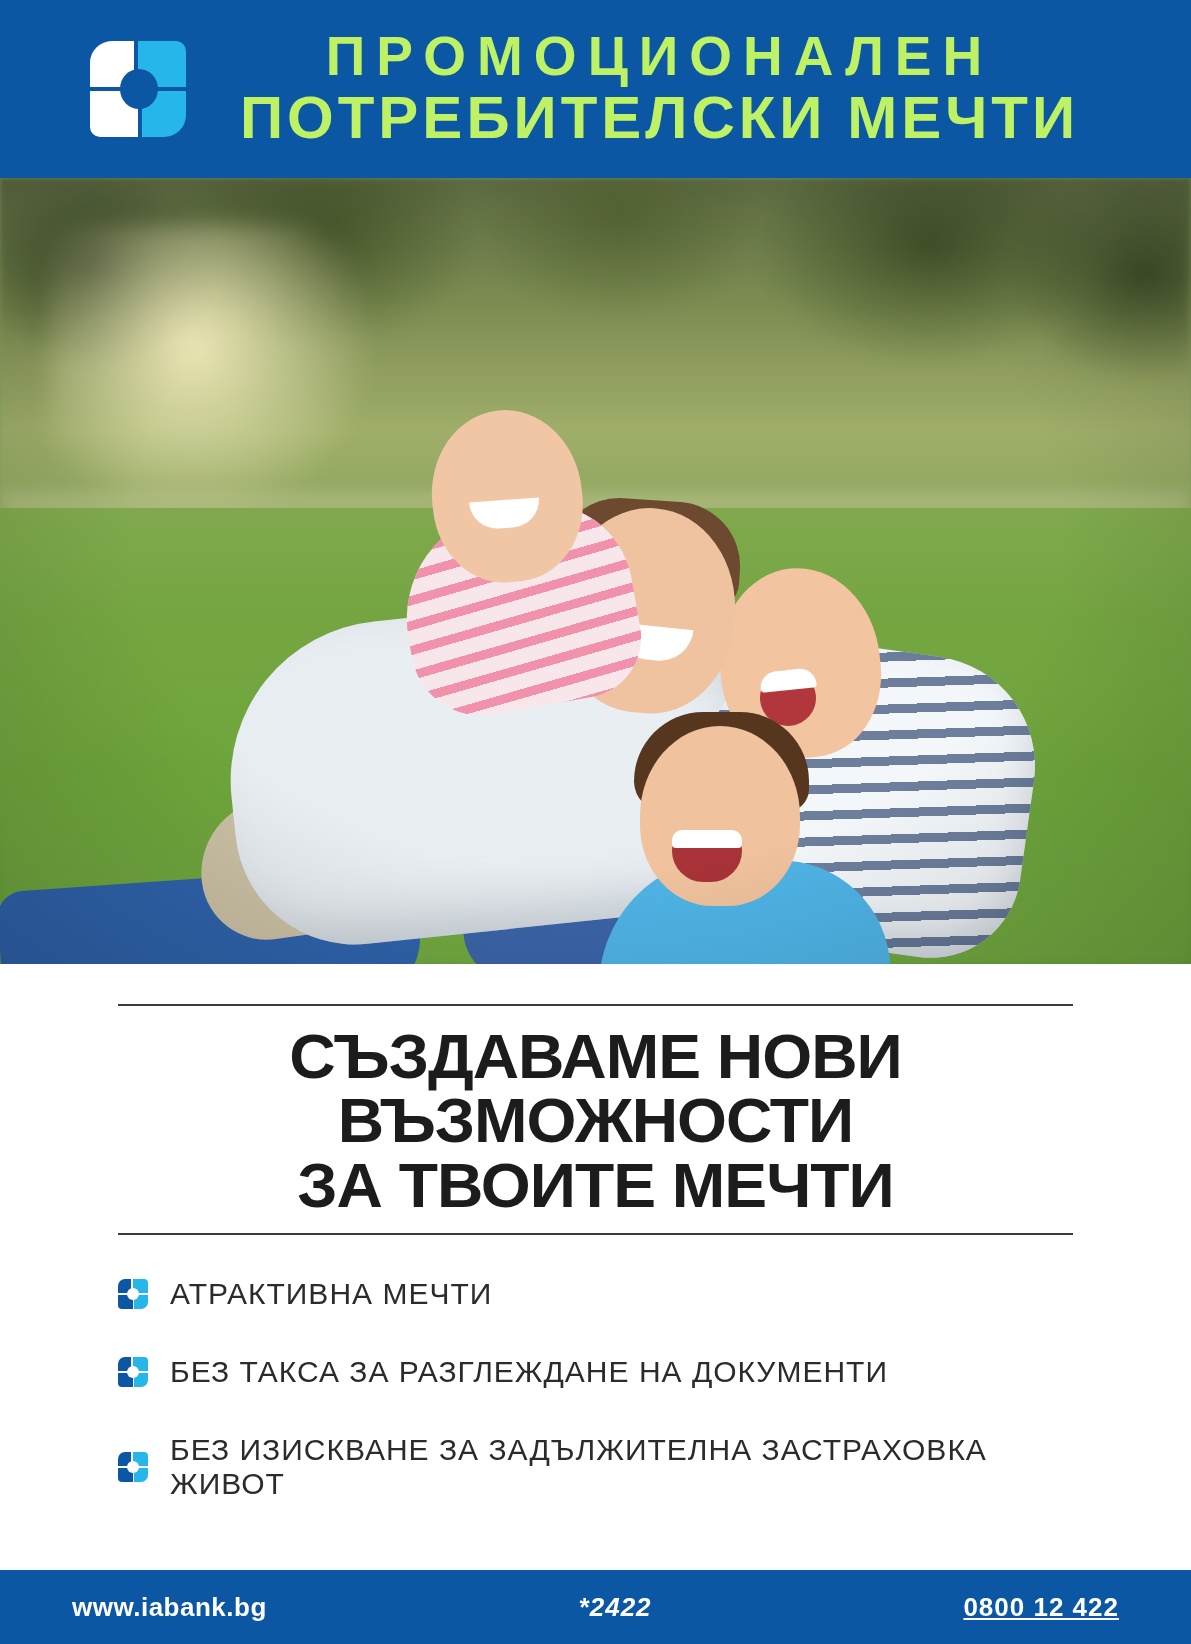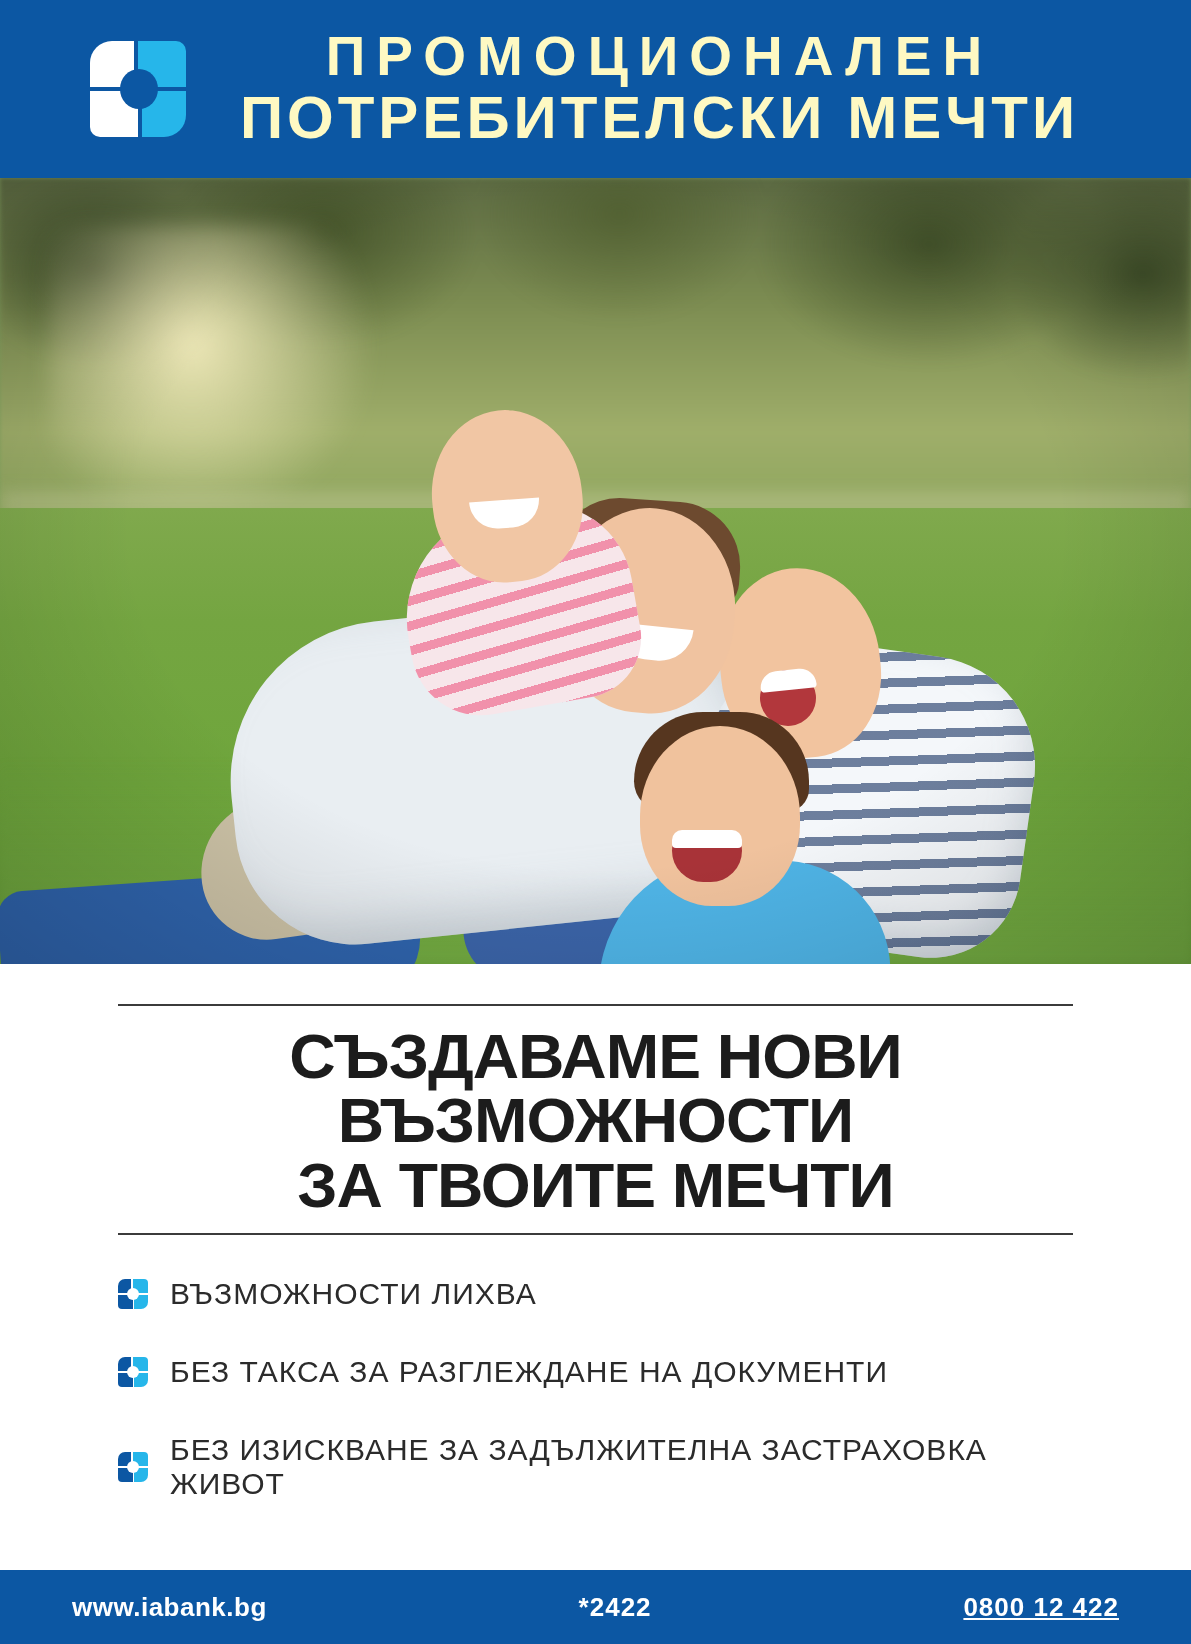--- a/index.html
+++ b/index.html
@@ -76,7 +76,7 @@
   .header-titles {
     flex: 1 1 auto;
     text-align: center;
-    color: #fef9c3;
+    color: #bef264;
     padding-right: 40px;
   }
   .header-line1 {

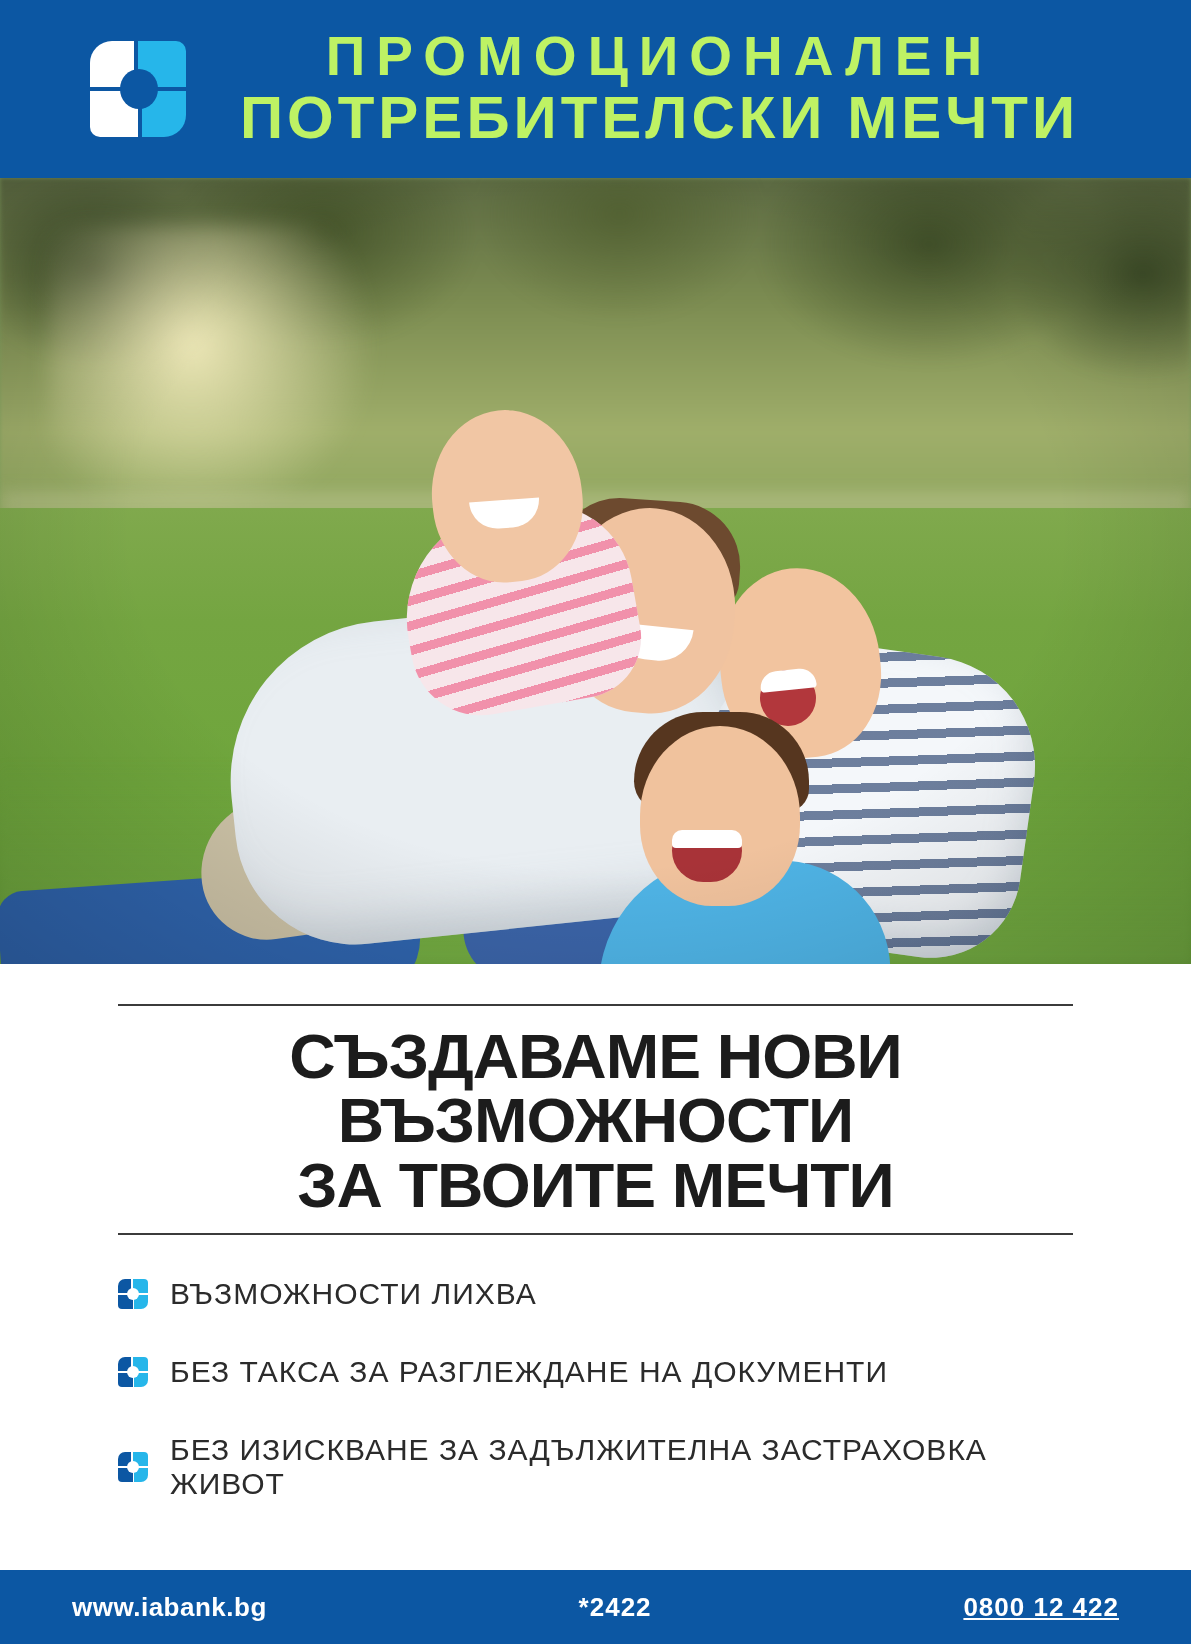--- a/index.html
+++ b/index.html
@@ -467,7 +467,7 @@
             <i class="b4"></i>
             <i class="bn"></i>
         </span>
-        <span class="bullet-text">ВЪЗМОЖНОСТИ ЛИХВА</span>
+        <span class="bullet-text">АТРАКТИВНА МЕЧТИ</span>
       </div>
       <div class="bullet">
         <span class="bullet-icon">

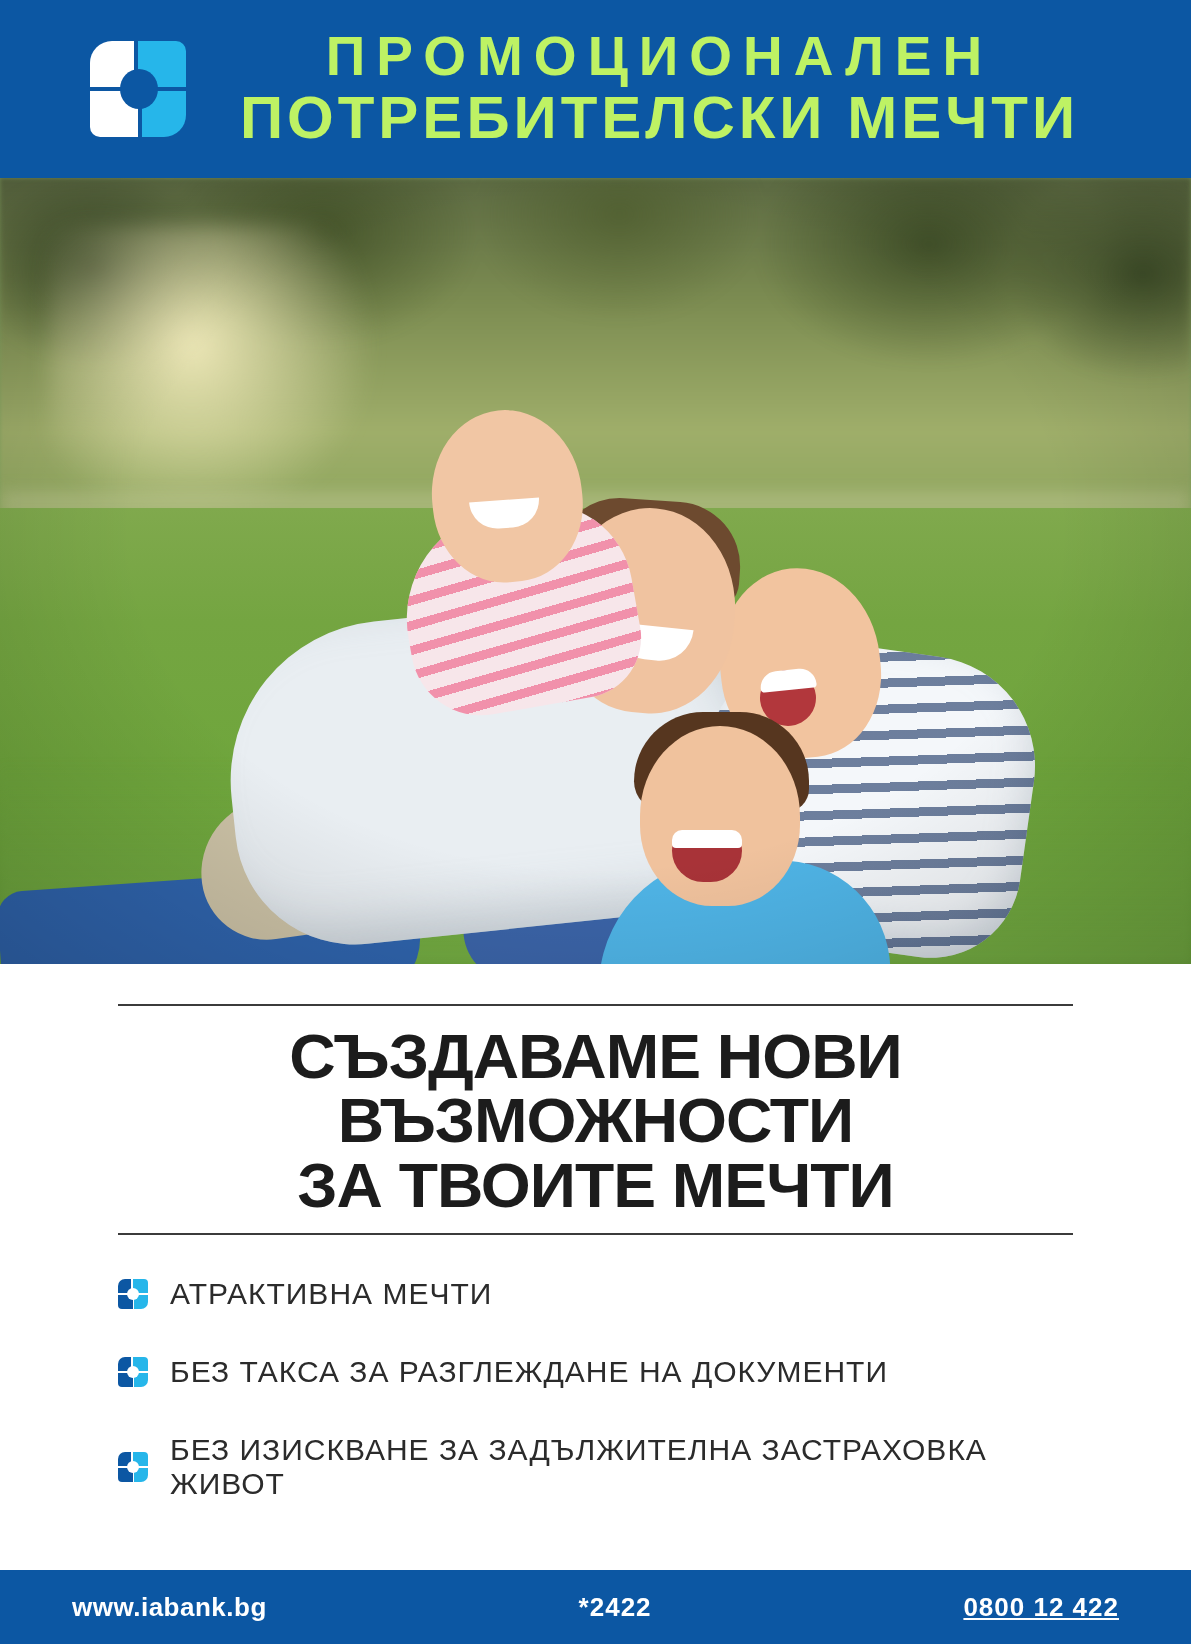--- a/index.html
+++ b/index.html
@@ -388,7 +388,7 @@
     padding: 0 72px;
   }
   .footer .site { flex: 0 0 auto; letter-spacing: 0.5px; }
-  .footer .short { flex: 1 1 auto; text-align: center; letter-spacing: 1px; }
+  .footer .short { flex: 1 1 auto; text-align: center; letter-spacing: 1px; font-style: italic; }
   .footer .phone { flex: 0 0 auto; letter-spacing: 1px; text-decoration: underline; }
 </style>
 </head>

